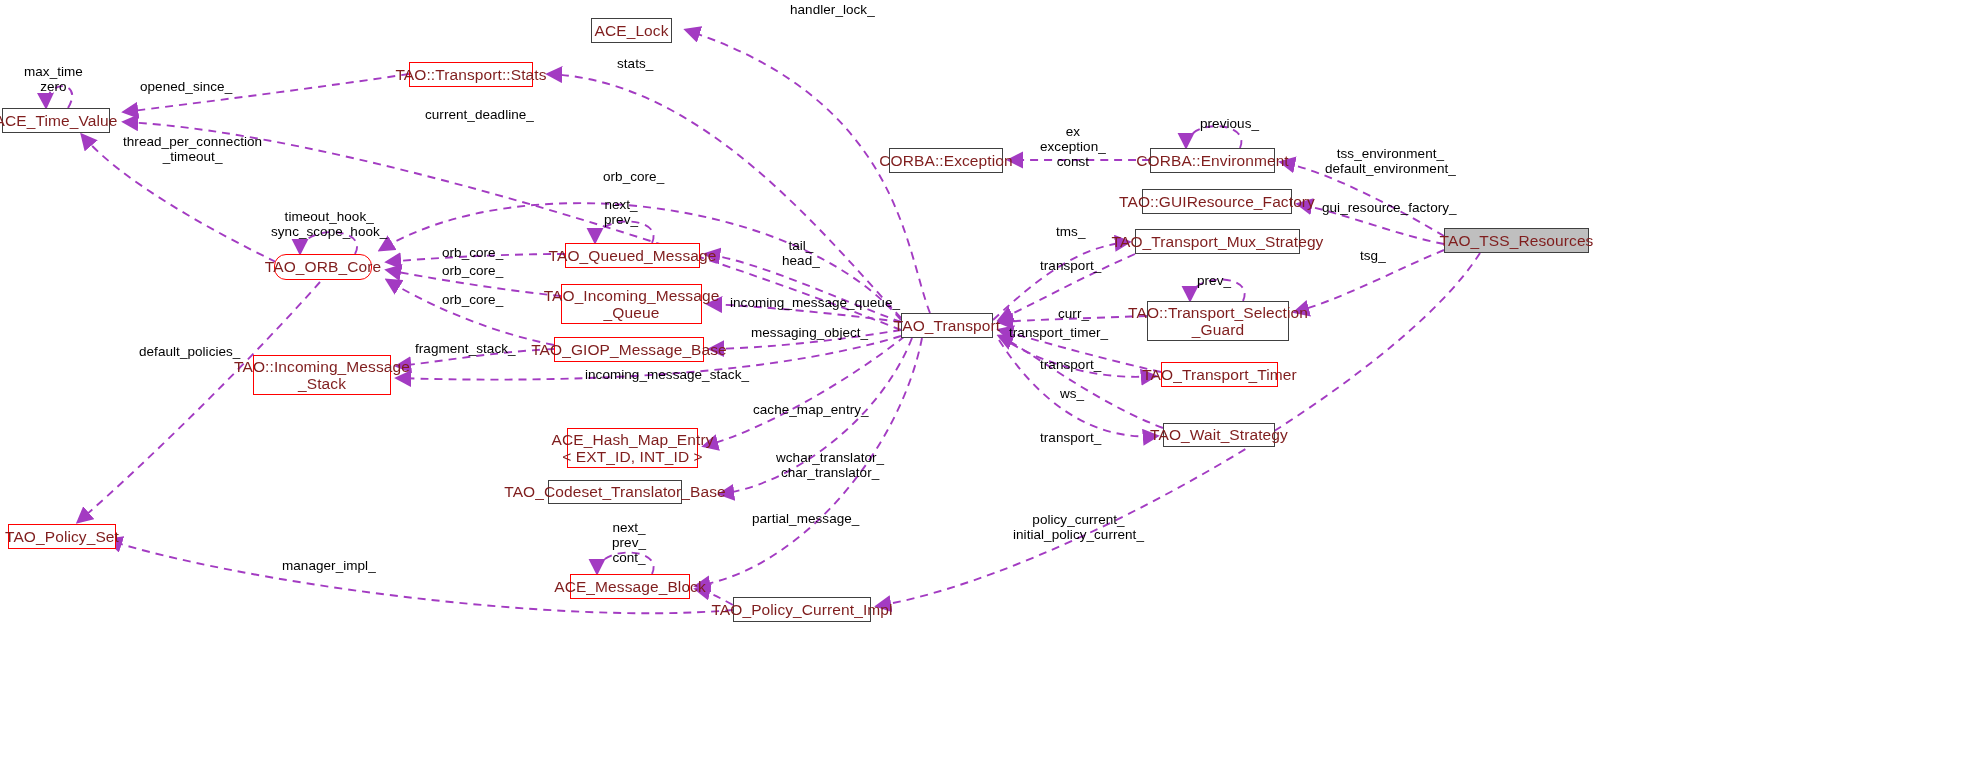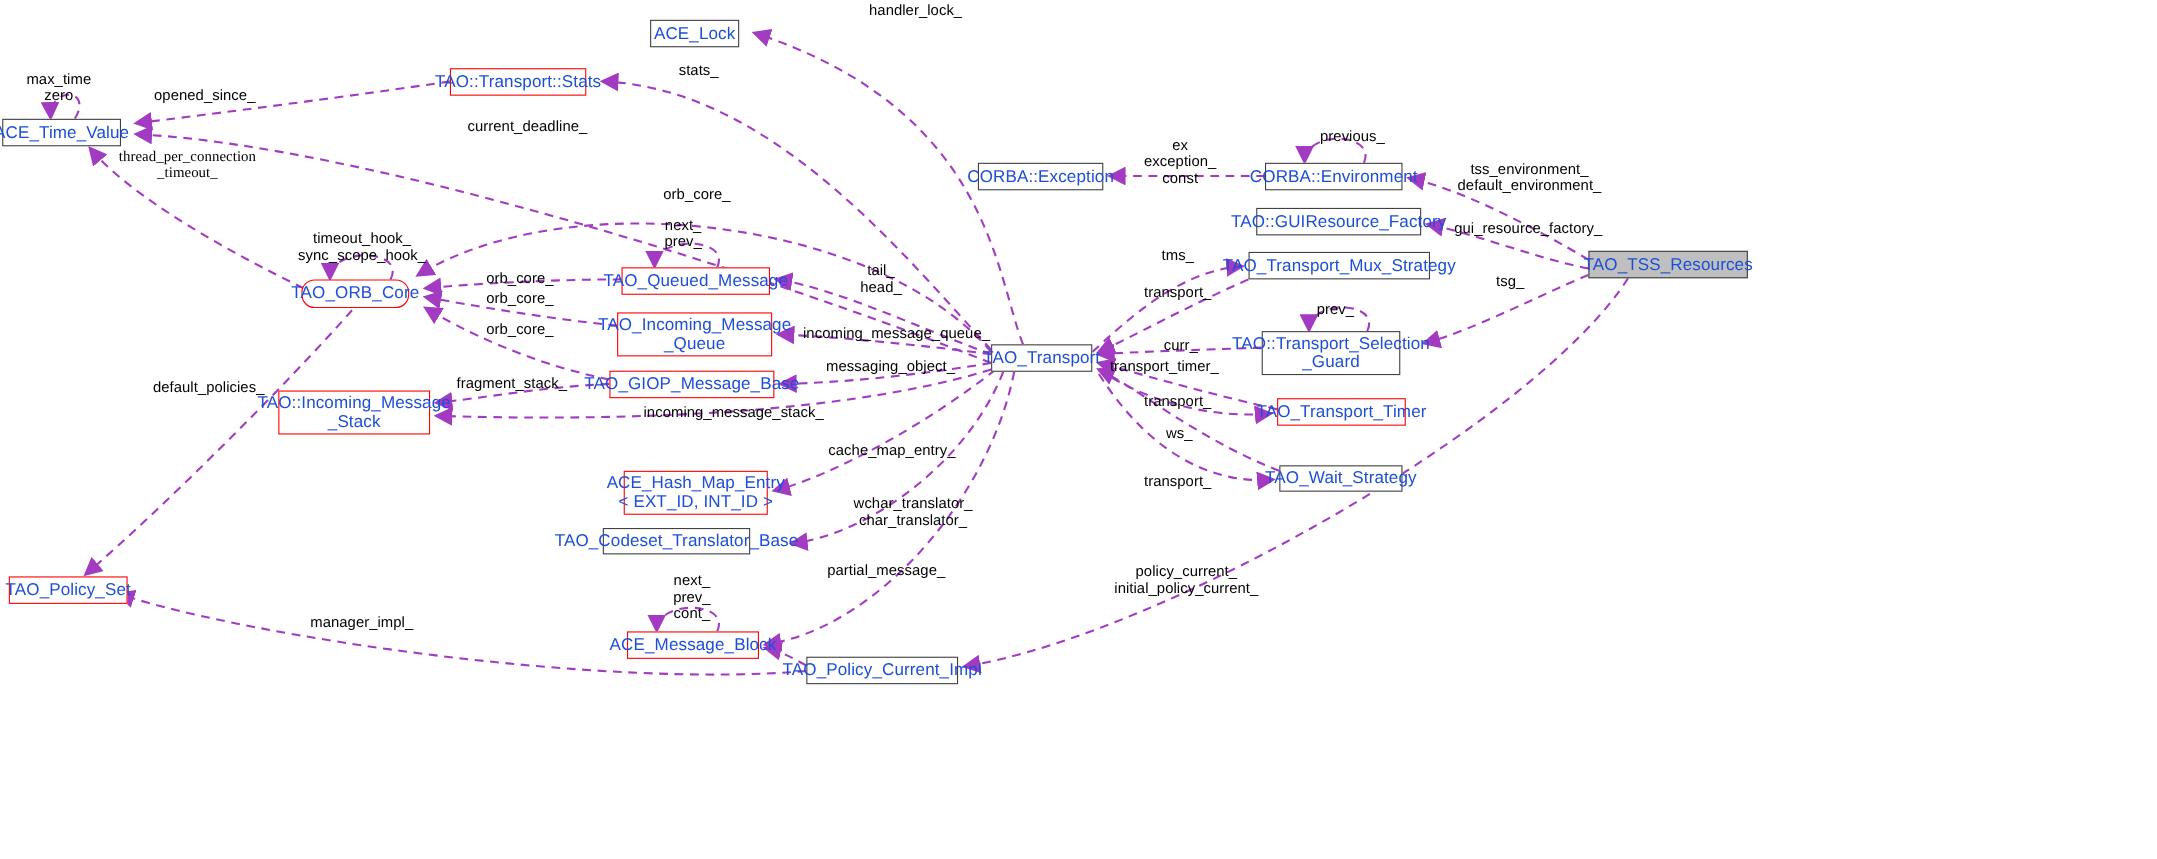--- a/index.html
+++ b/index.html
@@ -33,7 +33,7 @@
     text-align: center;
     background: #ffffff;
     border: 1px solid #404040;
-    color: #1d4ed8;
+    color: #7f1d1d;
     font-size: 15.5px;
     line-height: 1.12;
     white-space: pre-line;

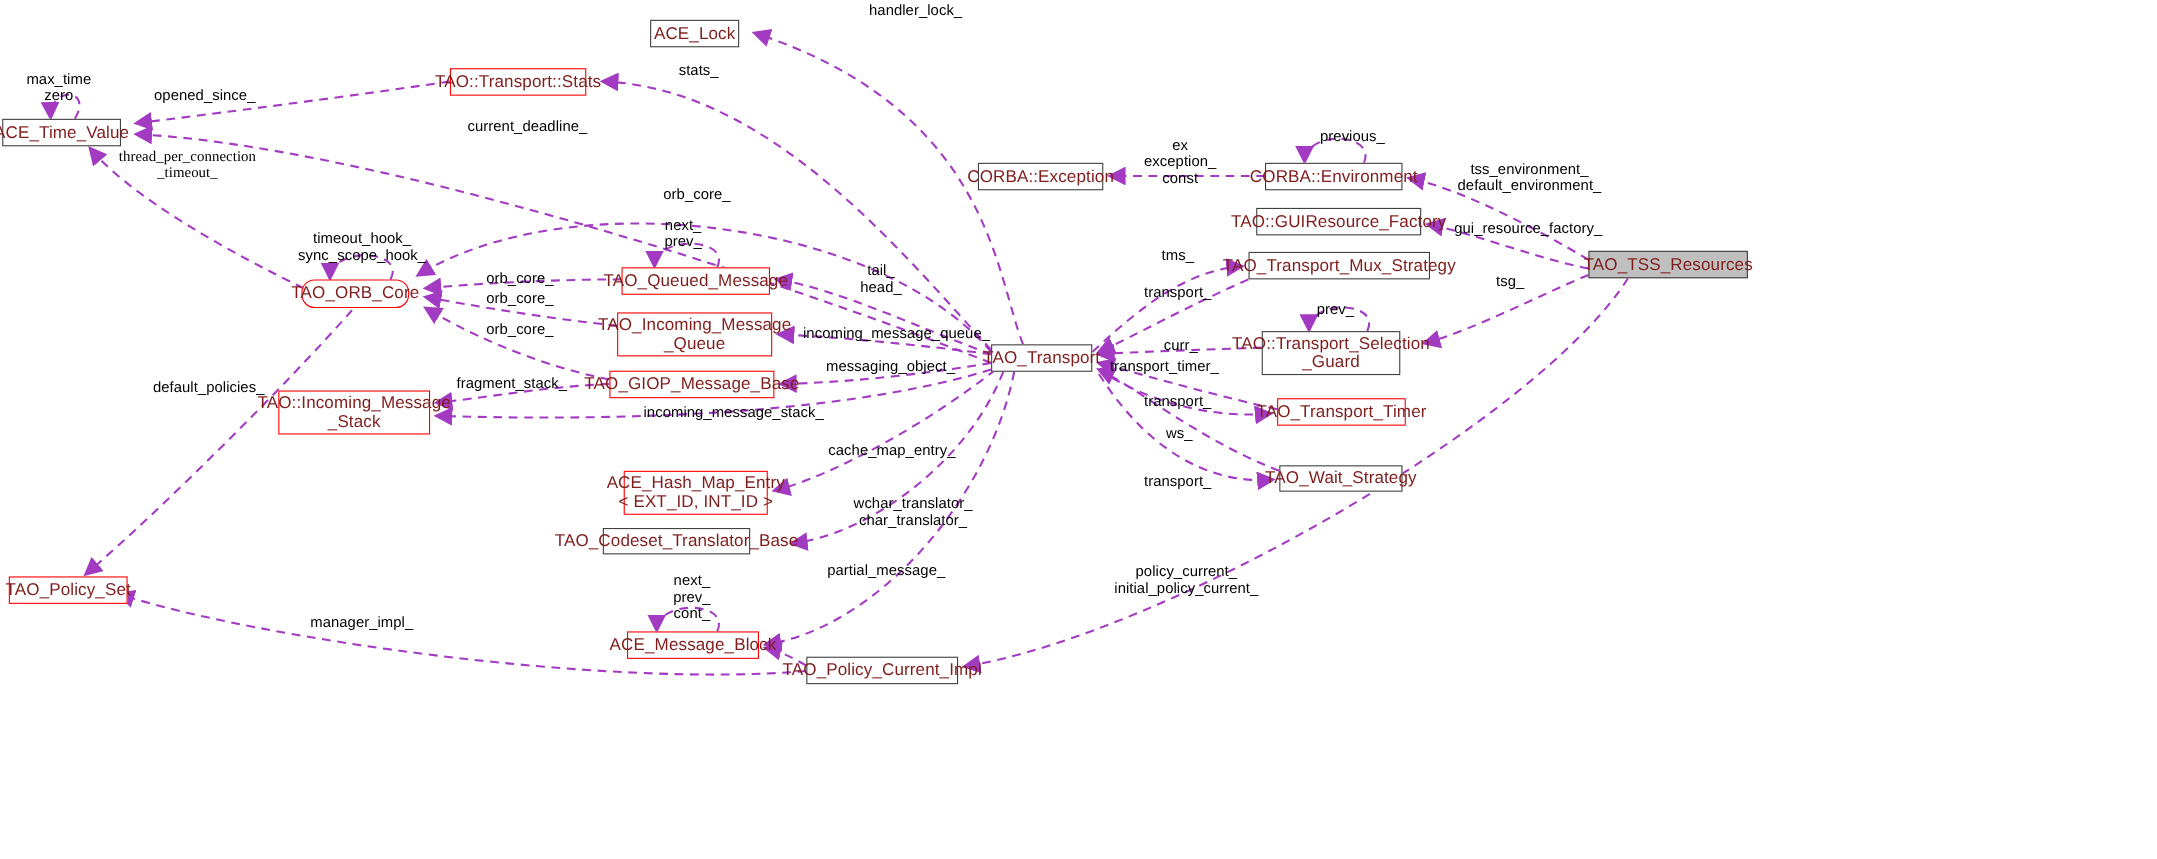--- a/index.html
+++ b/index.html
@@ -180,7 +180,7 @@
     <div class="edge-label" style="left: 140px; top: 79px;">opened_since_</div>
     <div class="edge-label" style="left: 617px; top: 56px;">stats_</div>
     <div class="edge-label" style="left: 425px; top: 107px;">current_deadline_</div>
-    <div class="edge-label" style="left: 108px; top: 134px; font-family: Liberation Serif, serif;">thread_per_connection
+    <div class="edge-label" style="left: 123px; top: 134px;">thread_per_connection
 _timeout_</div>
     <div class="edge-label" style="left: 1040px; top: 124px;">ex
 exception_

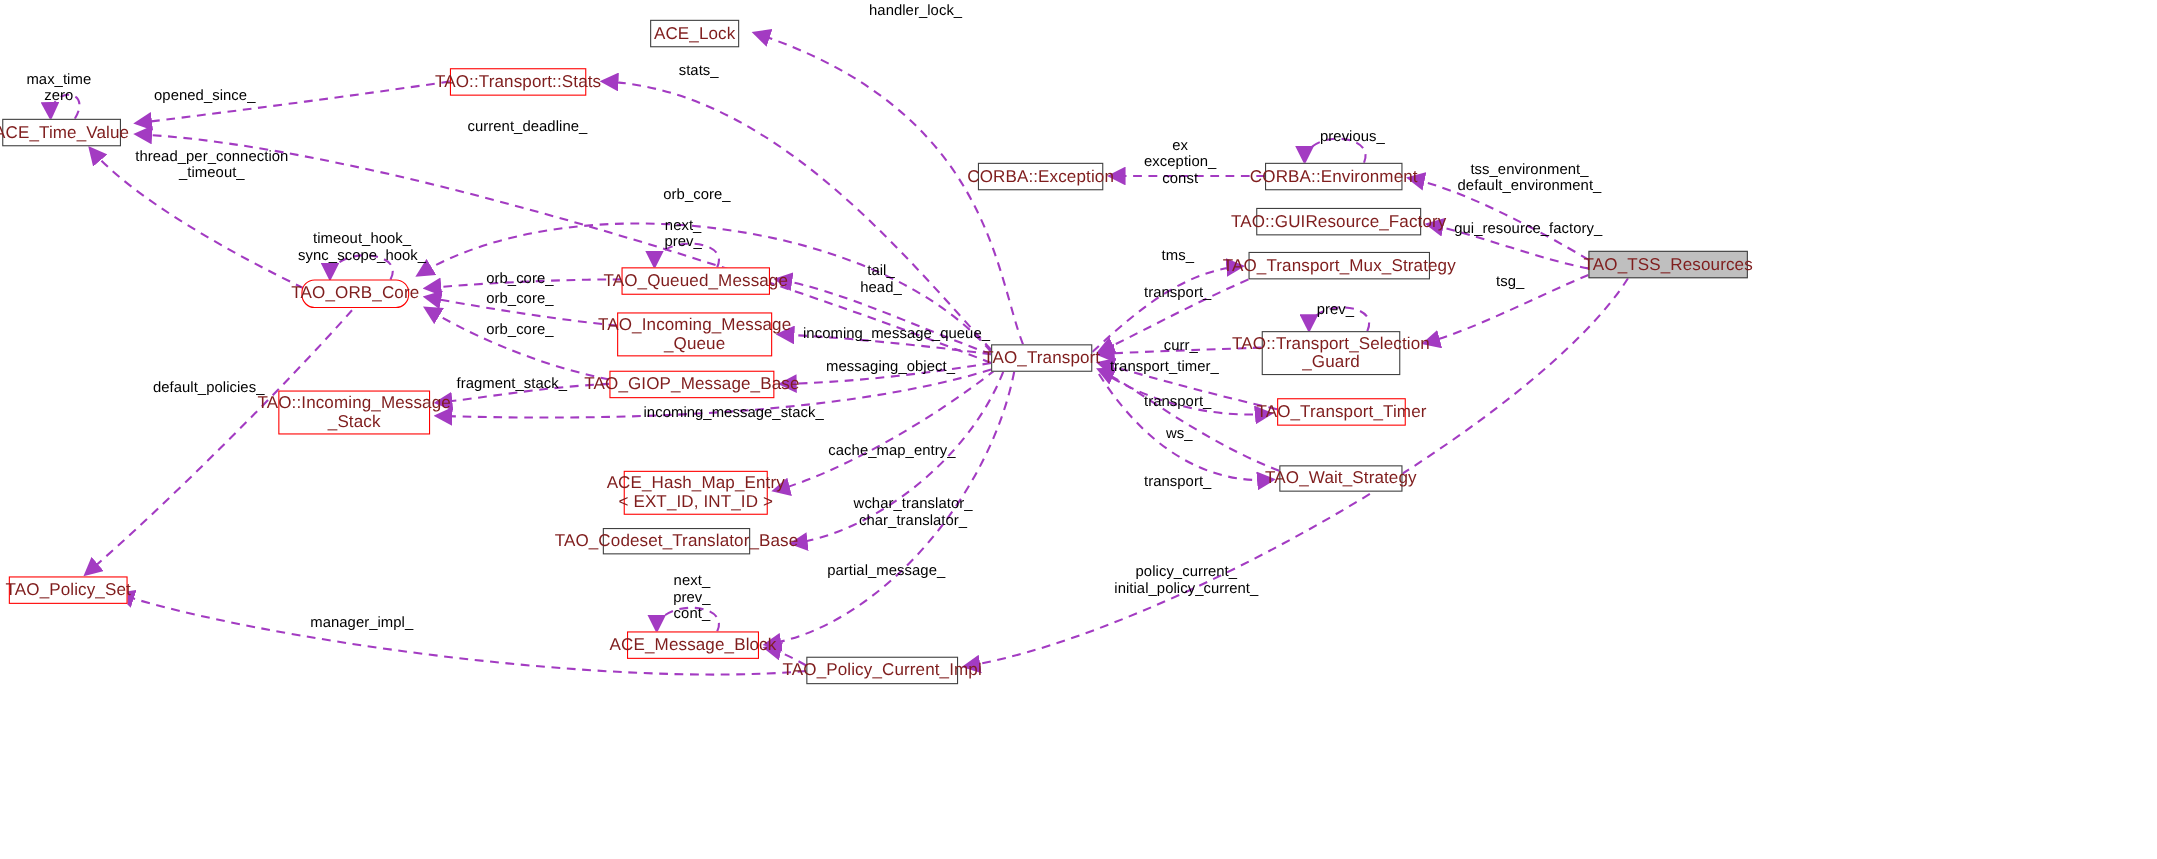--- a/index.html
+++ b/index.html
@@ -158,7 +158,7 @@
     <div class="node" style="left: 1135px; top: 229px; width: 165px; height: 25px;">TAO_Transport_Mux_Strategy</div>
     <div class="node red" style="left: 274px; top: 254px; width: 98px; height: 26px; border-radius: 12px;">TAO_ORB_Core</div>
     <div class="node red" style="left: 565px; top: 243px; width: 135px; height: 25px;">TAO_Queued_Message</div>
-    <div class="node" style="left: 1147px; top: 301px; width: 126px; height: 40px;">TAO::Transport_Selection
+    <div class="node" style="left: 1147px; top: 301px; width: 142px; height: 40px;">TAO::Transport_Selection
 _Guard</div>
     <div class="node red" style="left: 561px; top: 284px; width: 141px; height: 40px;">TAO_Incoming_Message
 _Queue</div>

